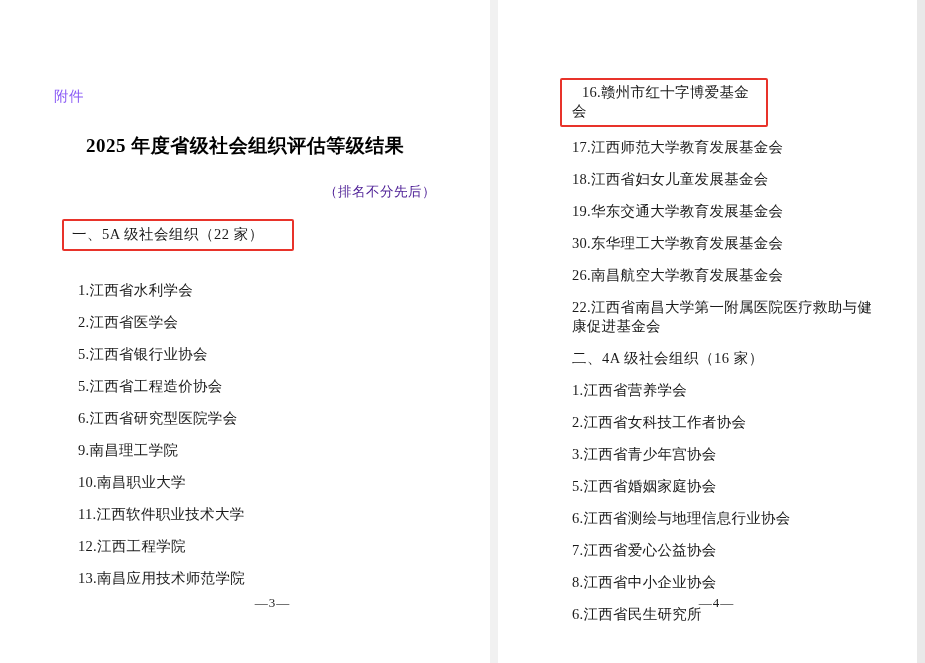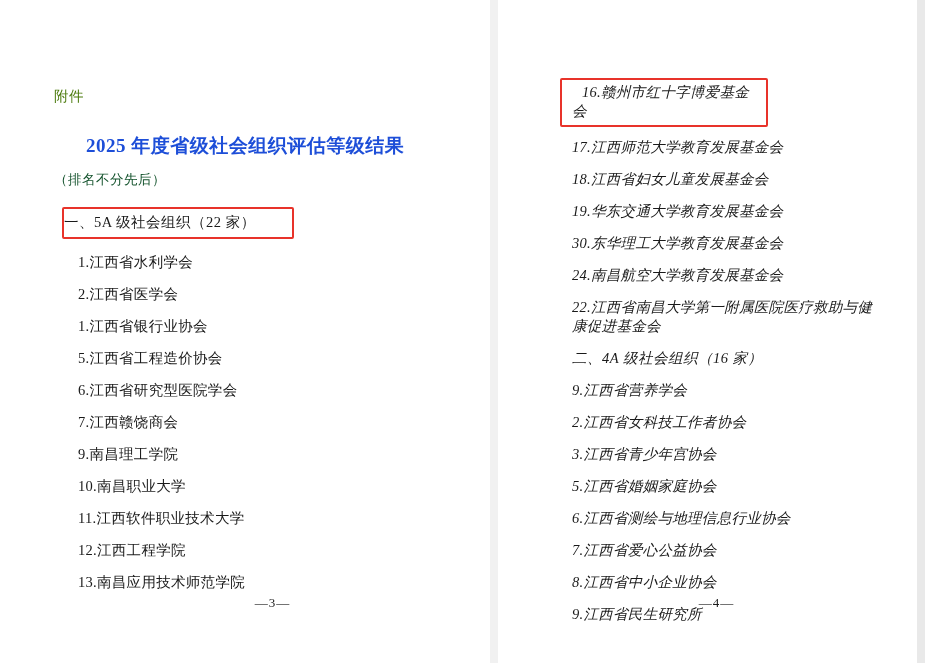--- a/index.html
+++ b/index.html
@@ -45,7 +45,7 @@
   }
   .attachment-label {
     font-size: 14.5px;
-    color: #4d7c0f;
+    color: #8b5cf6;
     margin-top: 88px;
     line-height: 1.2;
     letter-spacing: 0.5px;

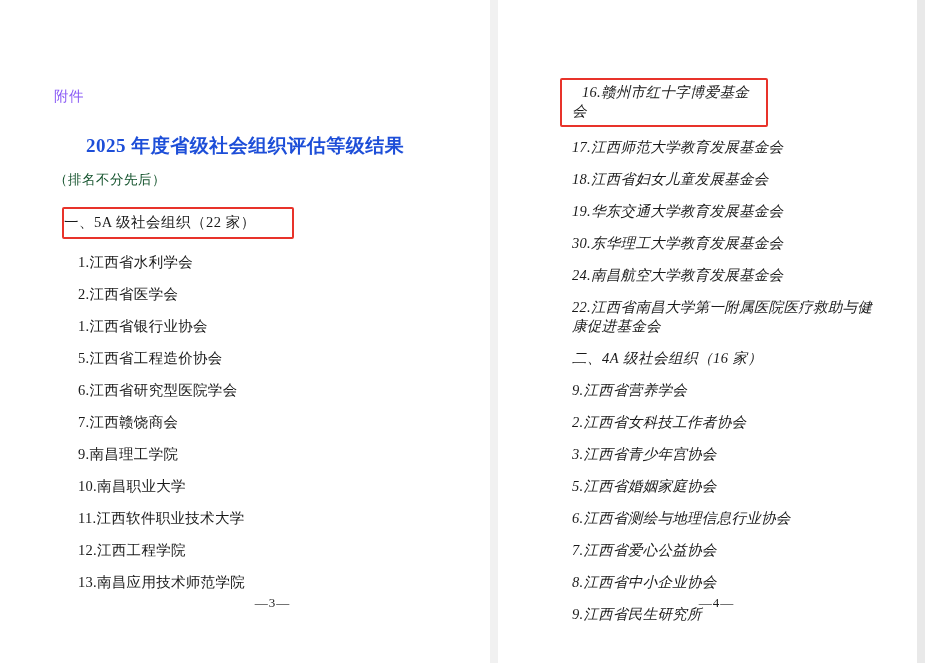--- a/index.html
+++ b/index.html
@@ -105,7 +105,6 @@
   }
   .right-list {
     margin-top: 78px;
-    font-style: italic;
   }
   .right-list .list-item {
     margin-bottom: 13px;

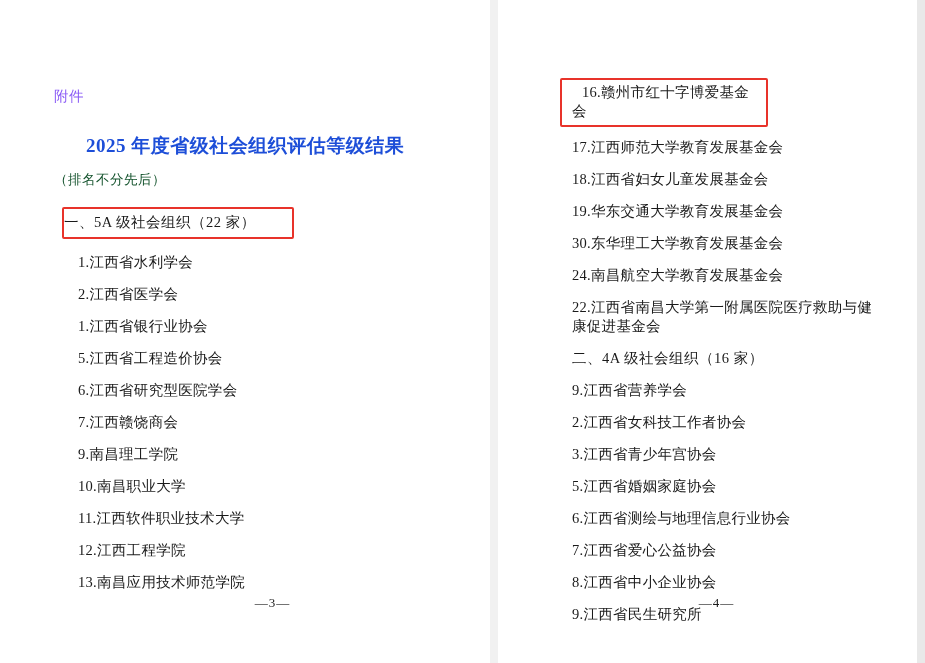--- a/index.html
+++ b/index.html
@@ -54,7 +54,7 @@
     text-align: center;
     font-size: 19px;
     font-weight: bold;
-    color: #1d4ed8;
+    color: #000000;
     margin-top: 28px;
     letter-spacing: 0.5px;
     font-family: "Liberation Serif", serif;

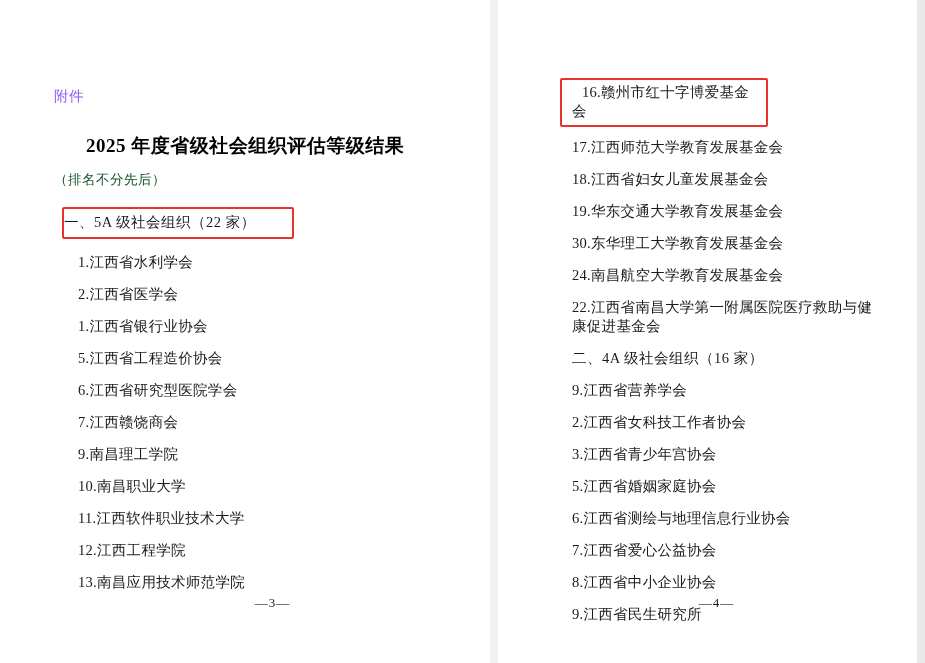--- a/index.html
+++ b/index.html
@@ -60,10 +60,10 @@
     font-family: "Liberation Serif", serif;
   }
   .doc-subtitle {
-    text-align: left;
+    text-align: right;
     font-size: 13.5px;
-    color: #14532d;
-    margin-top: 12px;
+    color: #4c1d95;
+    margin-top: 24px;
     letter-spacing: 0.5px;
   }
   .section-head {

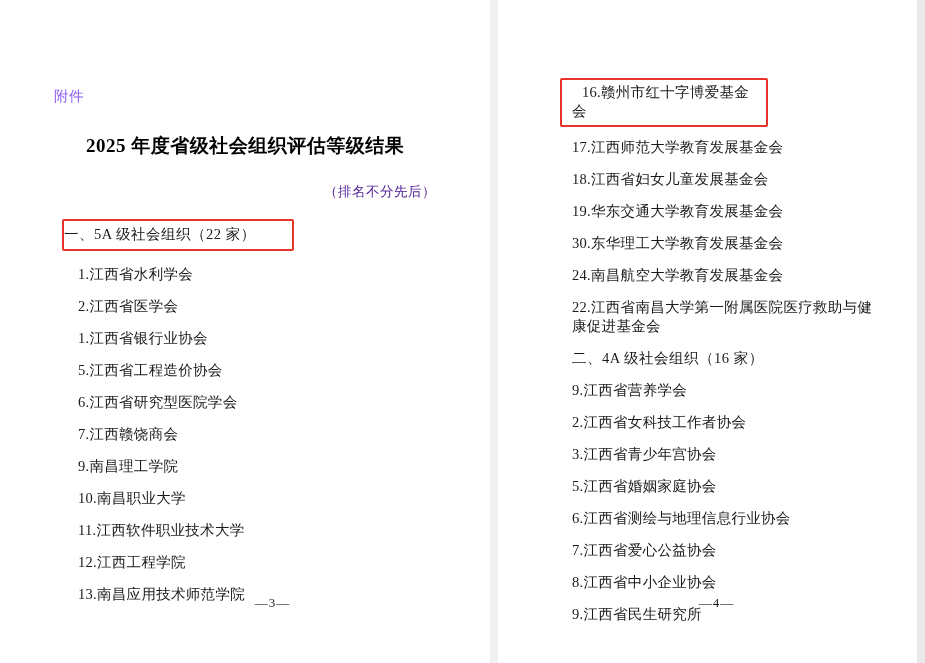--- a/index.html
+++ b/index.html
@@ -89,8 +89,8 @@
     display: block;
     border: 2px solid #e8332a;
     border-radius: 2px;
-    padding: 4px 10px 5px 0;
-    margin-bottom: 14px;
+    padding: 4px 10px 5px 8px;
+    margin-bottom: 30px;
     box-sizing: border-box;
   }
   .left-highlight {

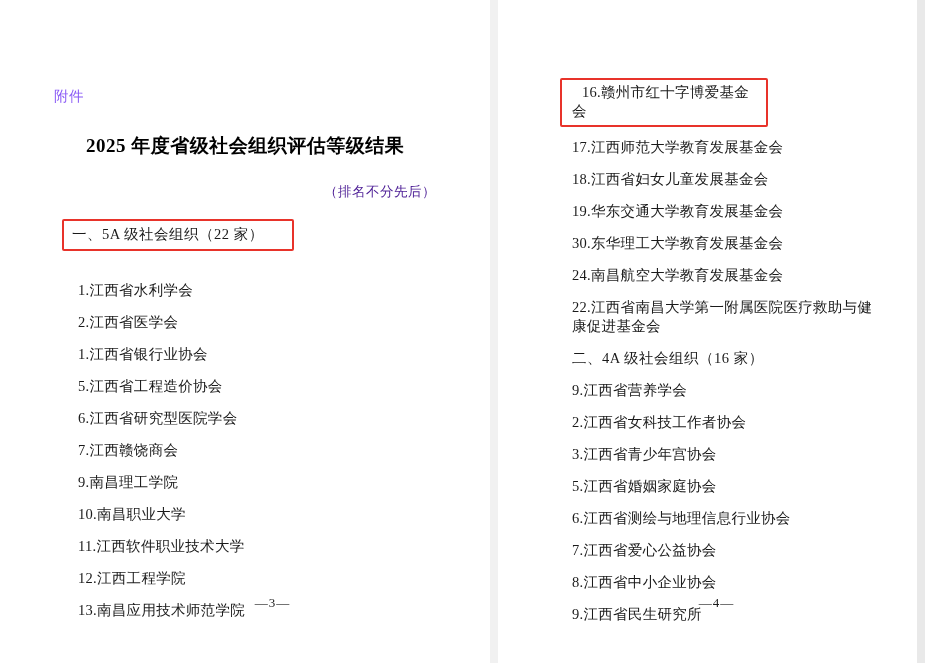--- a/index.html
+++ b/index.html
@@ -184,7 +184,7 @@
       <div class="list-item">18.江西省妇女儿童发展基金会</div>
       <div class="list-item">19.华东交通大学教育发展基金会</div>
       <div class="list-item">30.东华理工大学教育发展基金会</div>
-      <div class="list-item">24.南昌航空大学教育发展基金会</div>
+      <div class="list-item">26.南昌航空大学教育发展基金会</div>
       <div class="list-item">22.江西省南昌大学第一附属医院医疗救助与健康促进基金会</div>
       <div class="section-head">二、4A 级社会组织（16 家）</div>
       <div class="list-item">9.江西省营养学会</div>

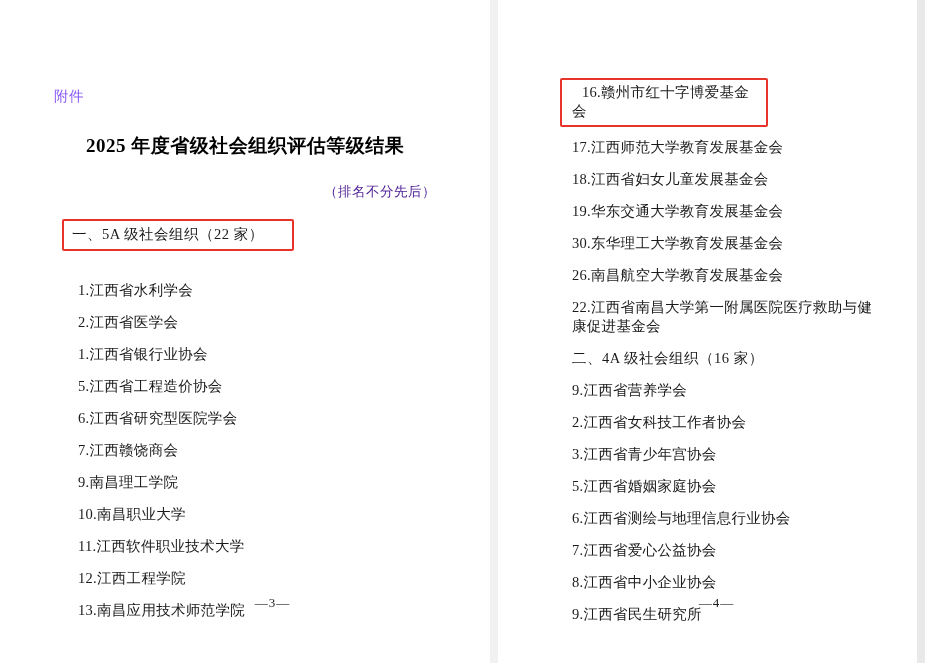--- a/index.html
+++ b/index.html
@@ -158,7 +158,7 @@
       </div>
       <div class="list-item">1.江西省水利学会</div>
       <div class="list-item">2.江西省医学会</div>
-      <div class="list-item">1.江西省银行业协会</div>
+      <div class="list-item">5.江西省银行业协会</div>
       <div class="list-item">5.江西省工程造价协会</div>
       <div class="list-item">6.江西省研究型医院学会</div>
       <div class="list-item">7.江西赣饶商会</div>

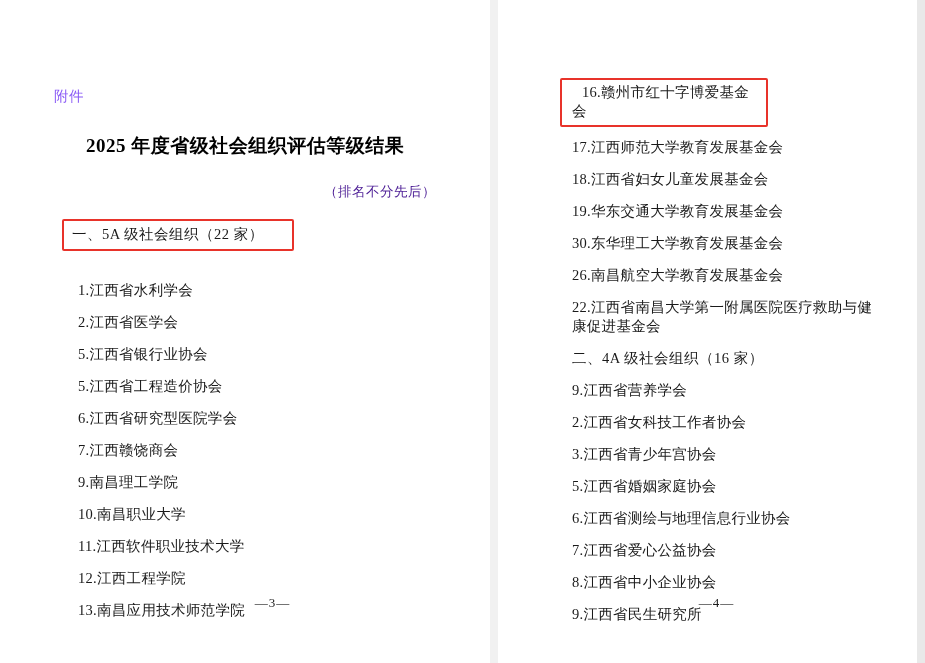--- a/index.html
+++ b/index.html
@@ -187,7 +187,7 @@
       <div class="list-item">26.南昌航空大学教育发展基金会</div>
       <div class="list-item">22.江西省南昌大学第一附属医院医疗救助与健康促进基金会</div>
       <div class="section-head">二、4A 级社会组织（16 家）</div>
-      <div class="list-item">9.江西省营养学会</div>
+      <div class="list-item">1.江西省营养学会</div>
       <div class="list-item">2.江西省女科技工作者协会</div>
       <div class="list-item">3.江西省青少年宫协会</div>
       <div class="list-item">5.江西省婚姻家庭协会</div>

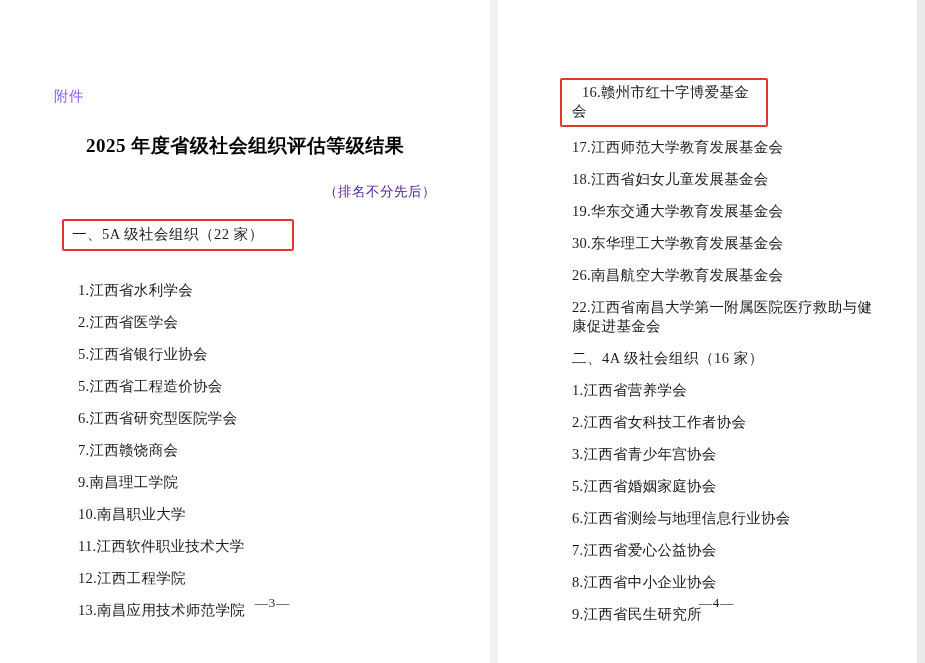--- a/index.html
+++ b/index.html
@@ -161,7 +161,6 @@
       <div class="list-item">5.江西省银行业协会</div>
       <div class="list-item">5.江西省工程造价协会</div>
       <div class="list-item">6.江西省研究型医院学会</div>
-      <div class="list-item">7.江西赣饶商会</div>
       <div class="list-item">9.南昌理工学院</div>
       <div class="list-item">10.南昌职业大学</div>
       <div class="list-item">11.江西软件职业技术大学</div>

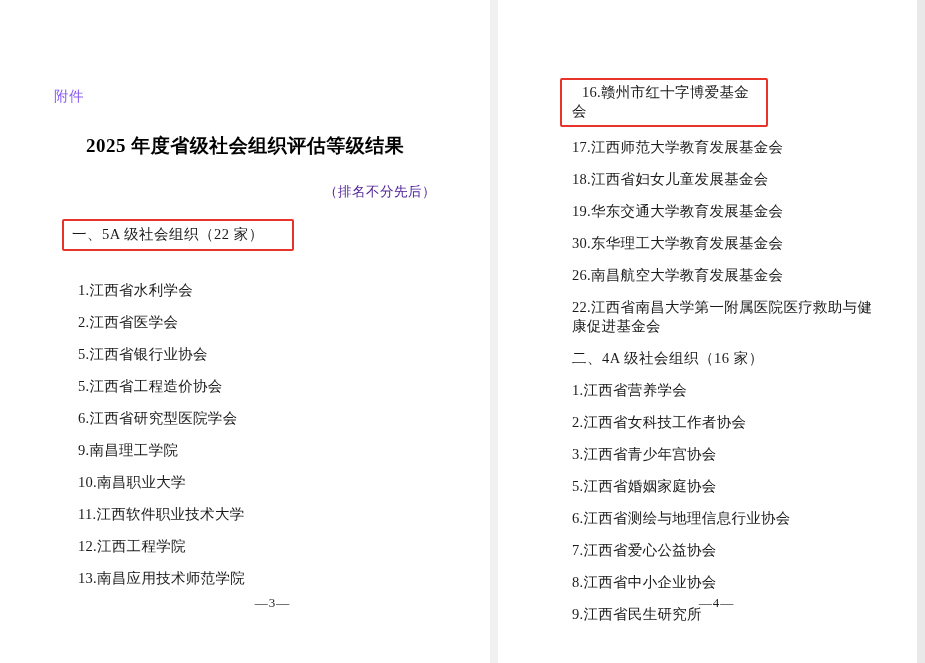--- a/index.html
+++ b/index.html
@@ -193,7 +193,7 @@
       <div class="list-item">6.江西省测绘与地理信息行业协会</div>
       <div class="list-item">7.江西省爱心公益协会</div>
       <div class="list-item">8.江西省中小企业协会</div>
-      <div class="list-item">9.江西省民生研究所</div>
+      <div class="list-item">6.江西省民生研究所</div>
 
     </div>
 

